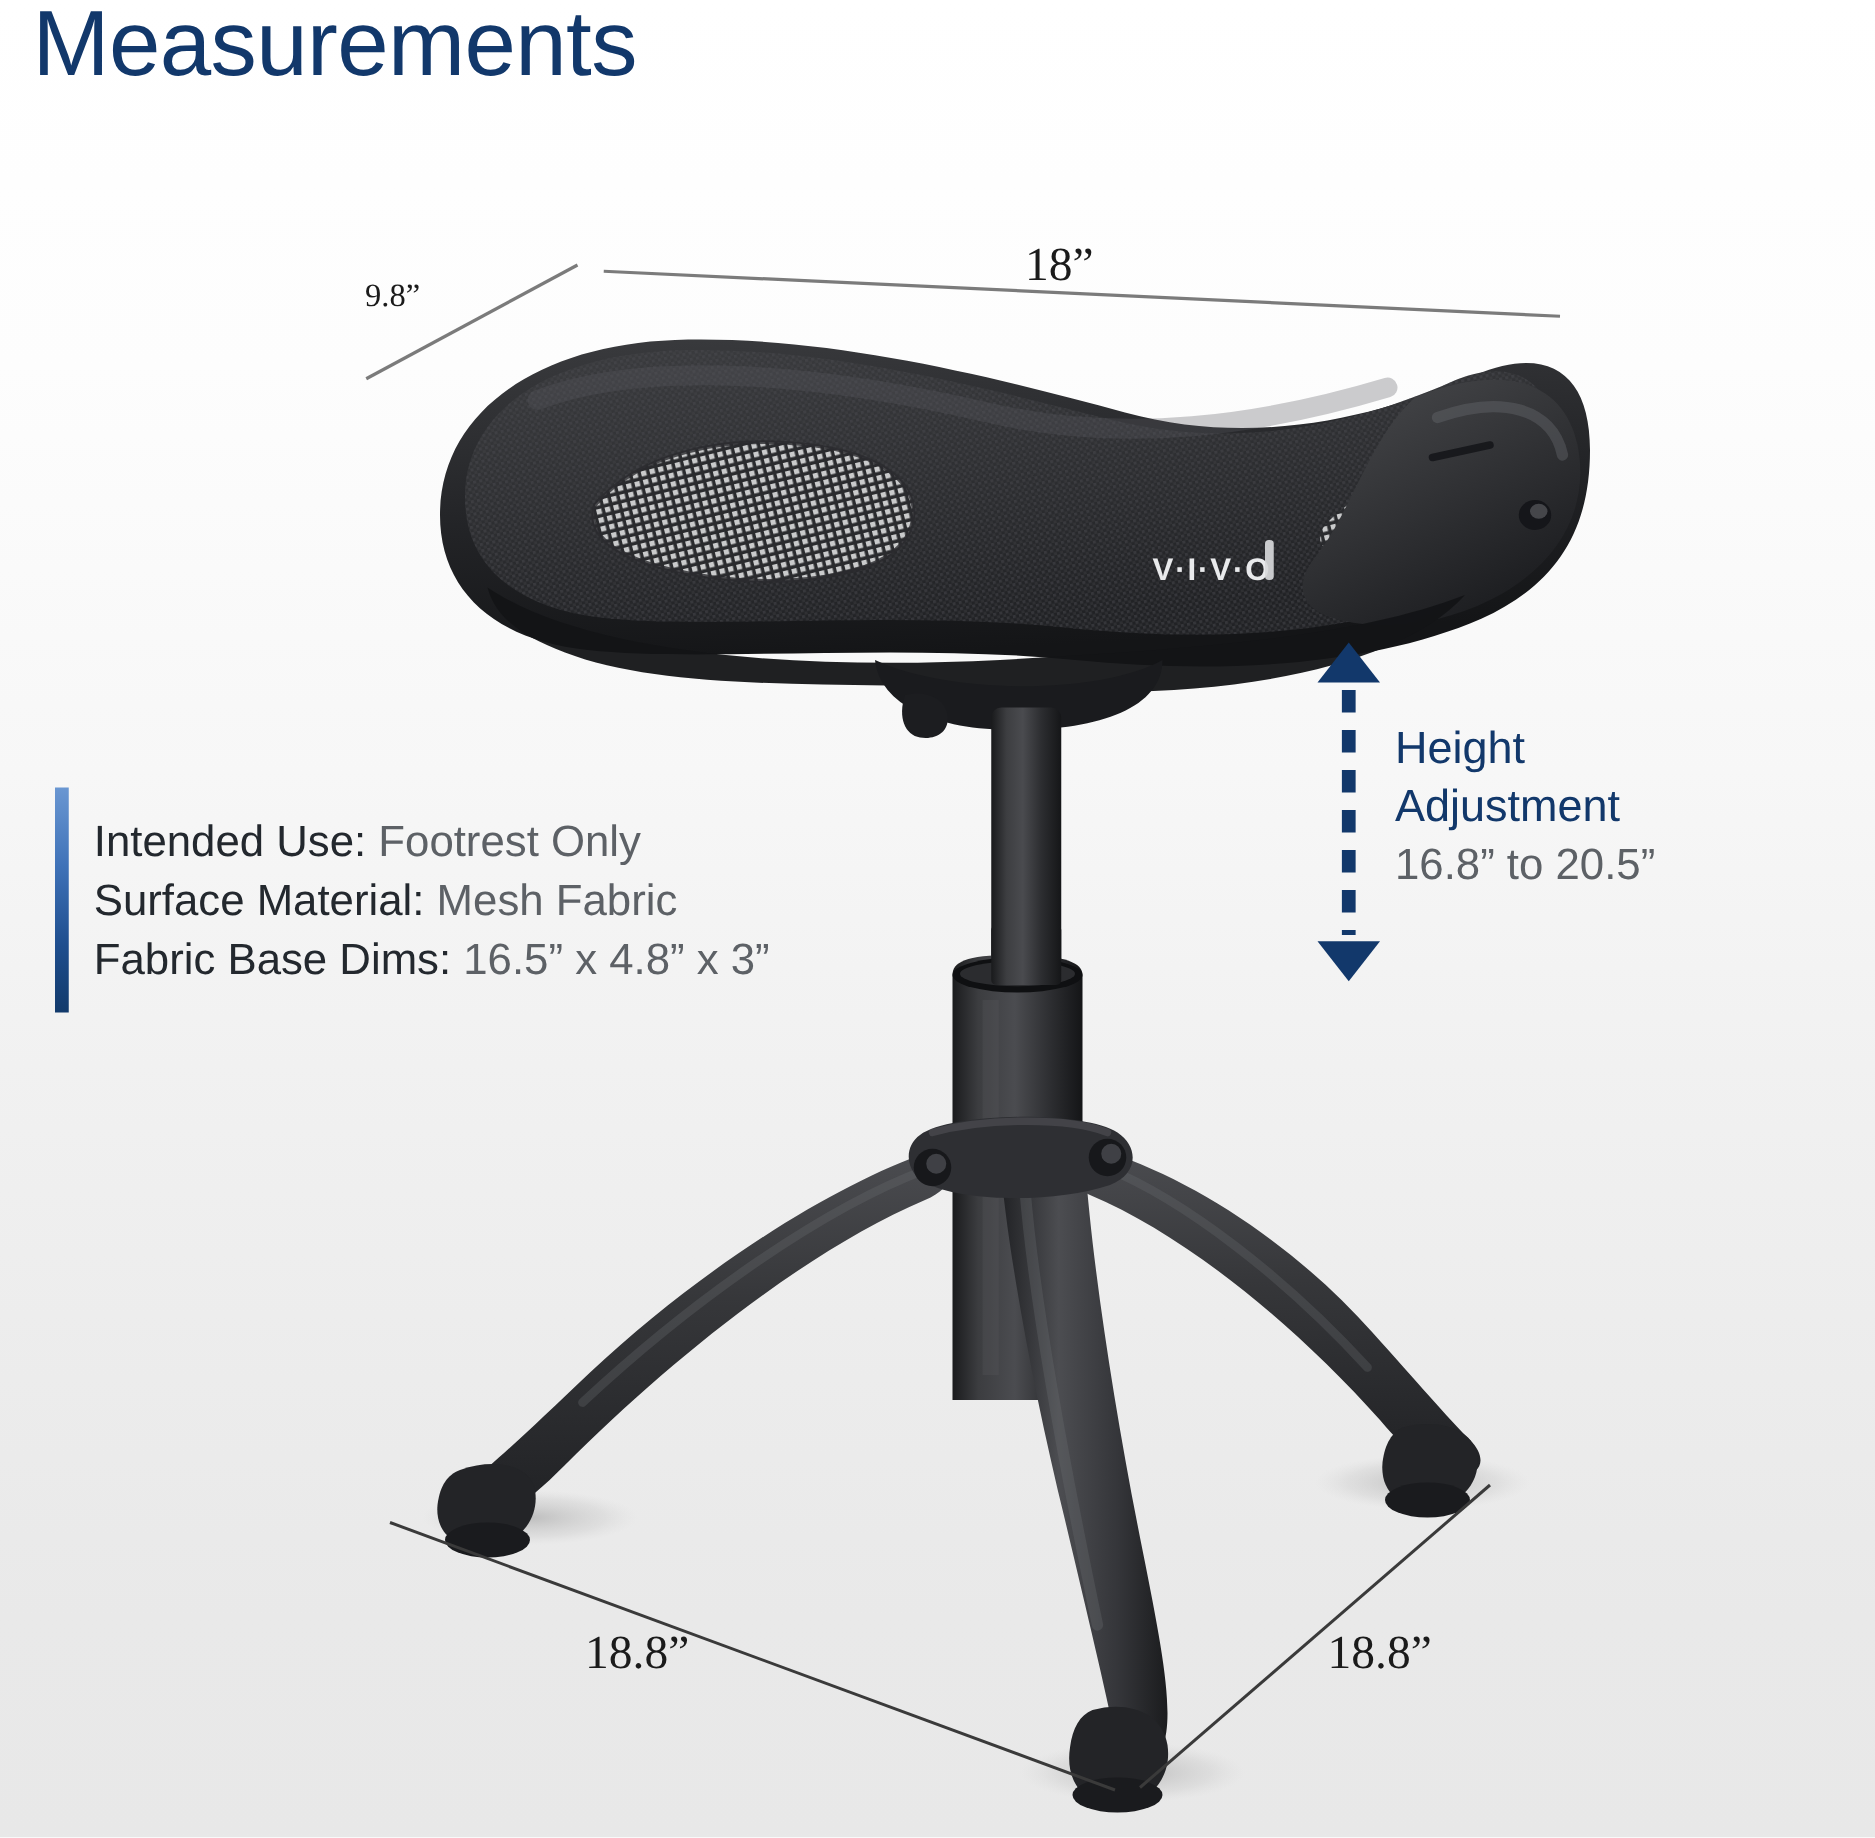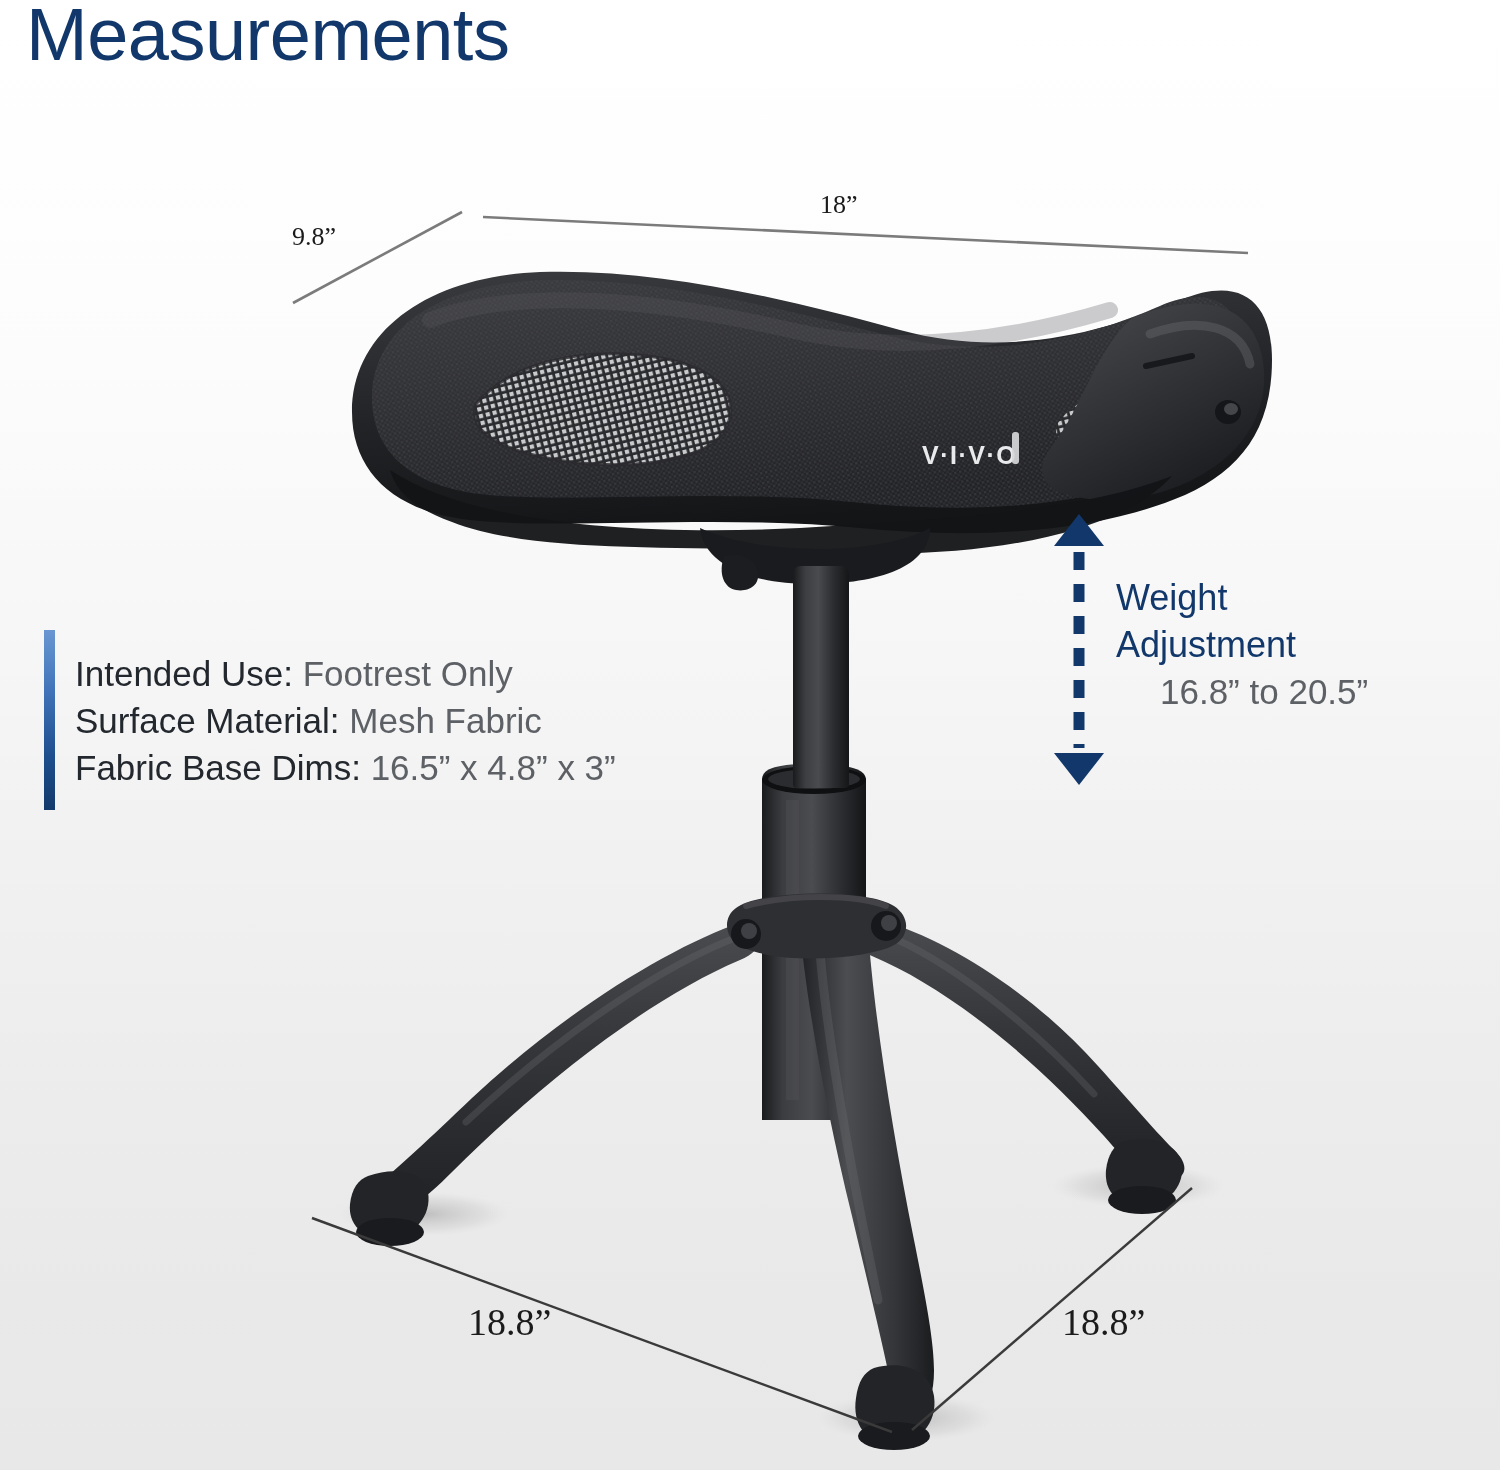--- a/index.html
+++ b/index.html
@@ -121,7 +121,7 @@
     color: #1b1b1b;
     white-space: nowrap;
   }
-  #dim-width-top   { left: 820px;  top: 190px; font-size: 26px; }
+  #dim-width-top   { left: 820px;  top: 190px; font-size: 38px; }
   #dim-depth-top   { left: 292px;  top: 222px; font-size: 26px; }
   #dim-base-left   { left: 468px;  top: 1300px; font-size: 38px; }
   #dim-base-right  { left: 1062px; top: 1300px; font-size: 38px; }

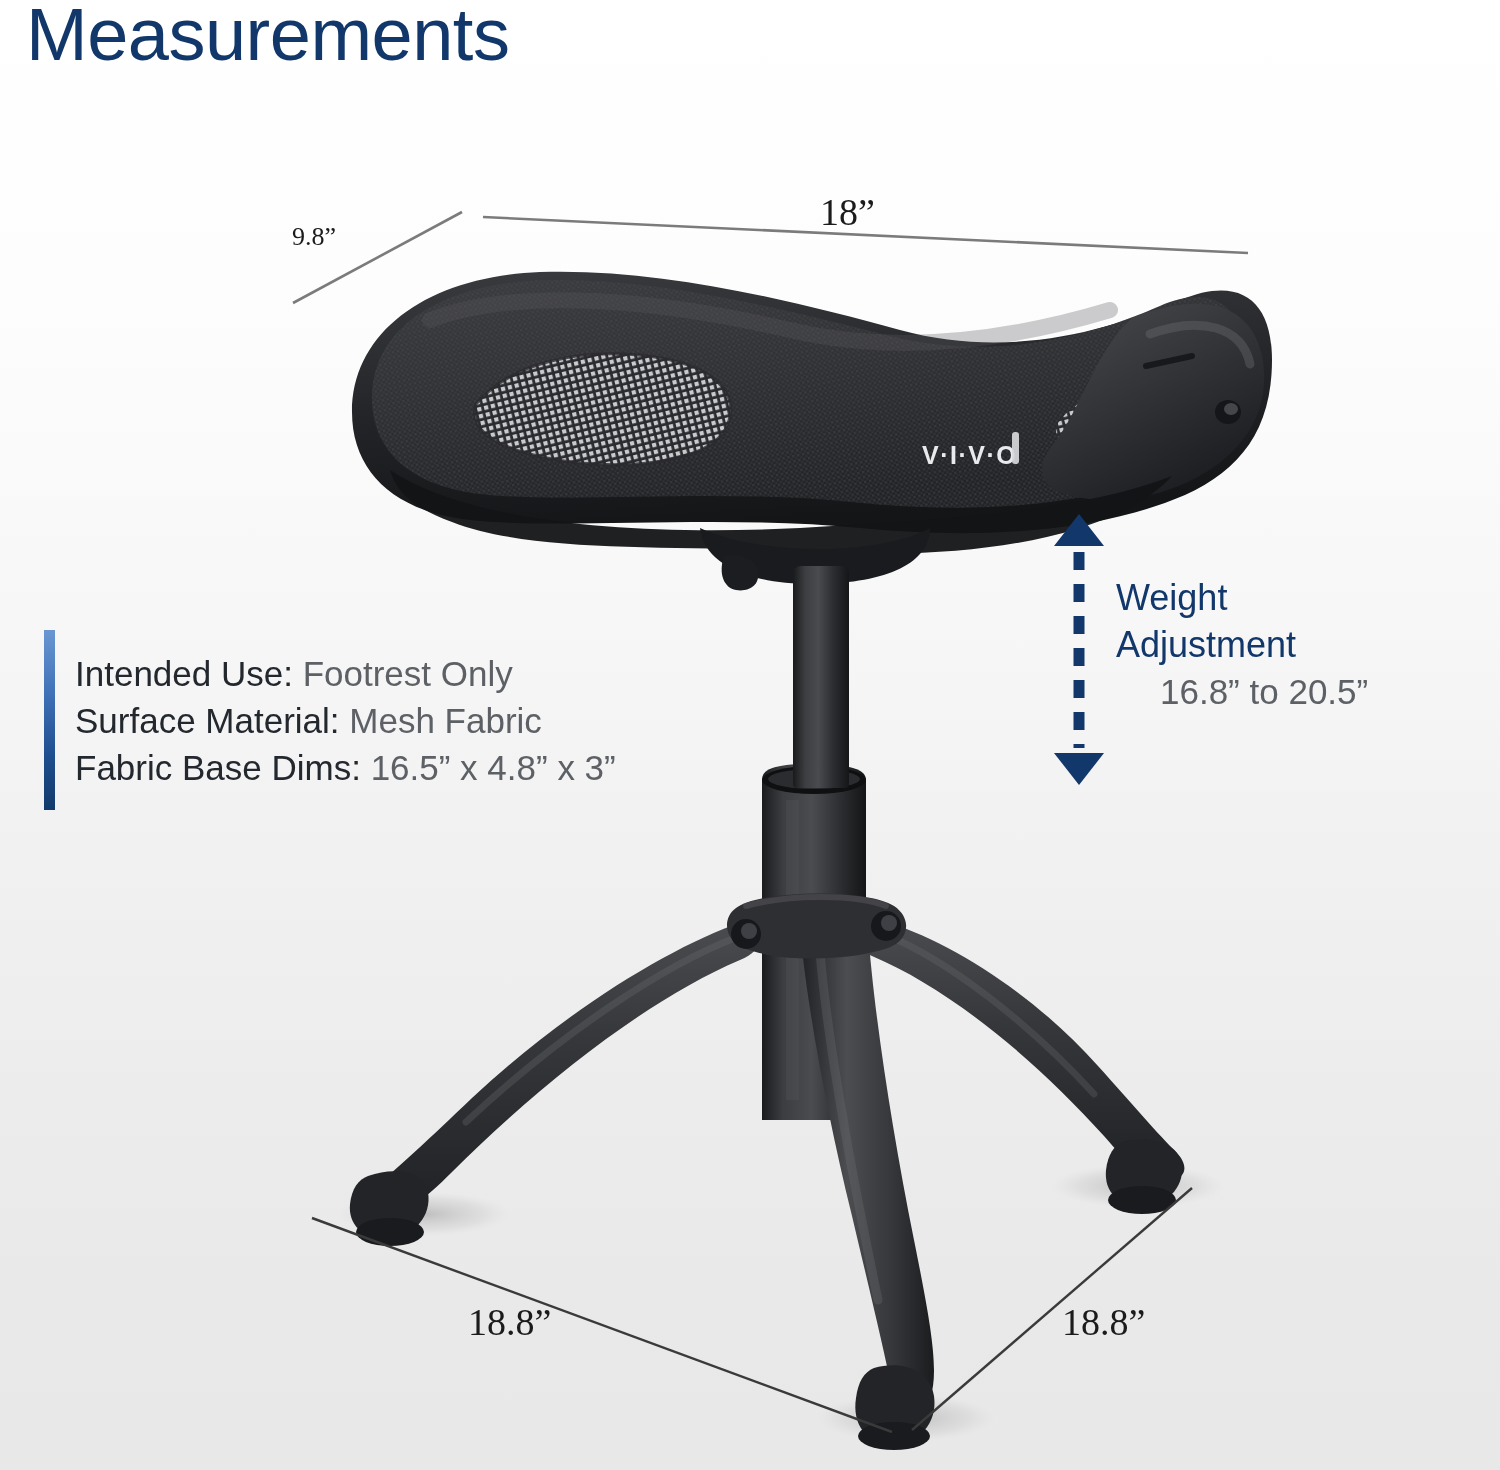--- a/index.html
+++ b/index.html
@@ -429,7 +429,7 @@
     </svg>
 
     <div id="height-text">
-      <div class="height-line">Weight</div>
+      <div class="height-line">Height</div>
       <div class="height-line">Adjustment</div>
       <div class="height-range">16.8” to 20.5”</div>
     </div>

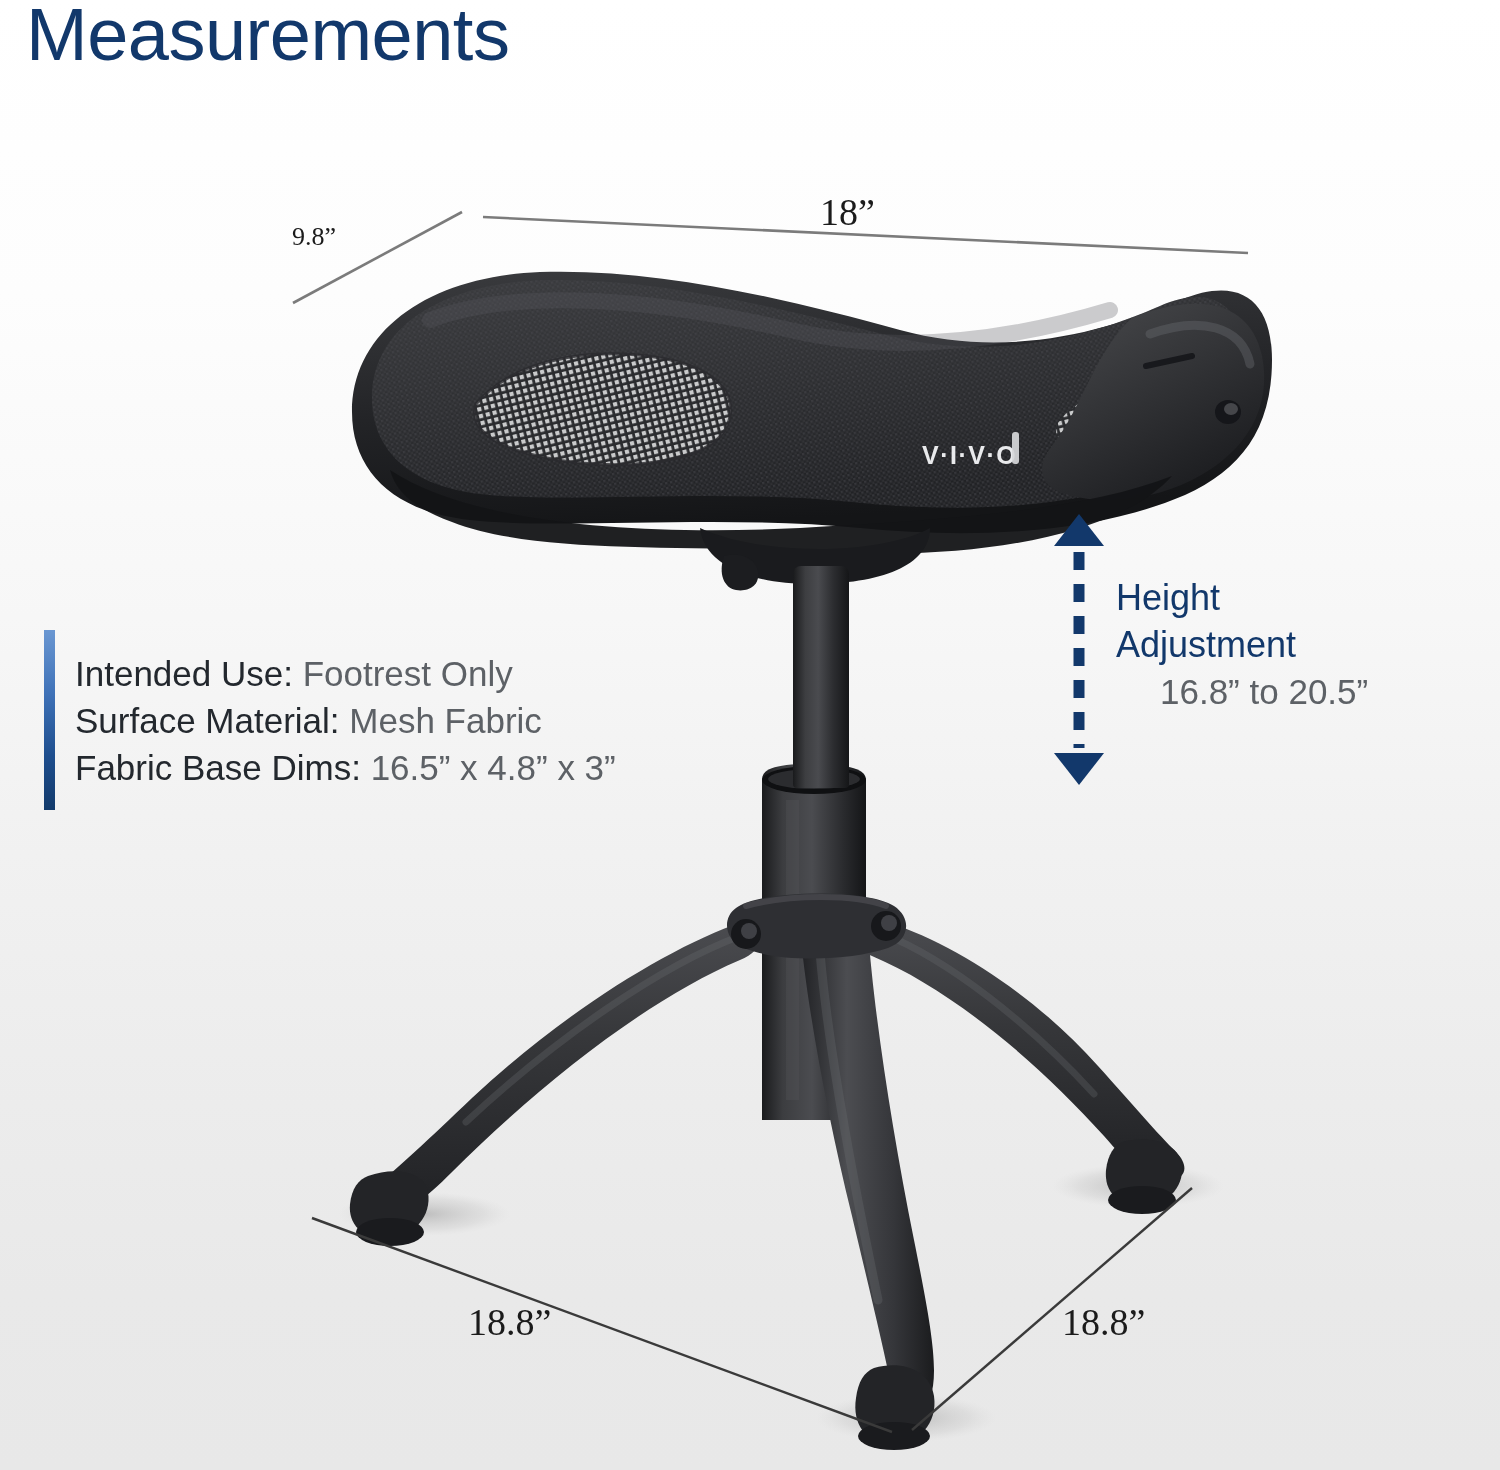--- a/index.html
+++ b/index.html
@@ -111,7 +111,6 @@
     color: #5d6166;
     white-space: nowrap;
     font-family: "Liberation Sans", sans-serif;
-    margin-left: 44px;
   }
 
   

